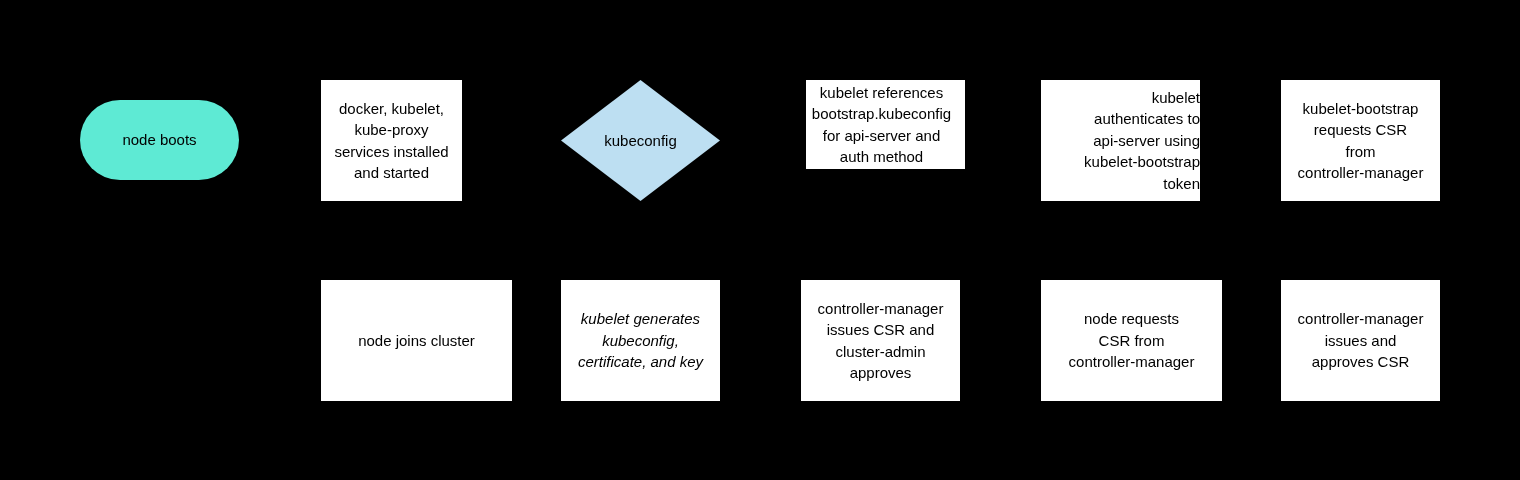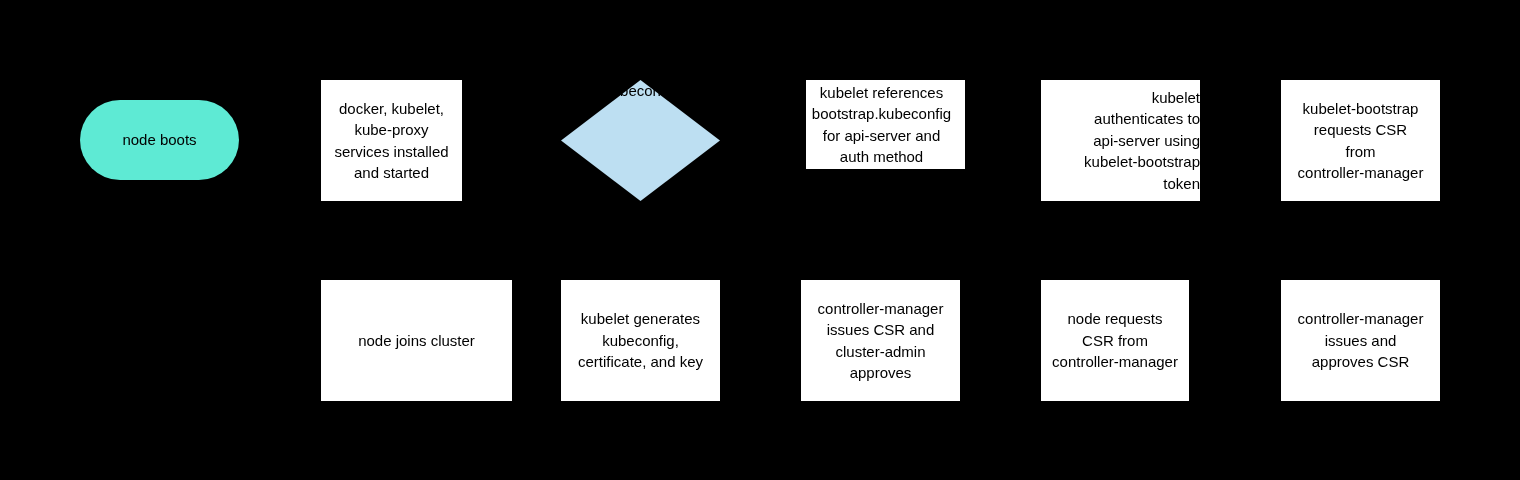--- a/index.html
+++ b/index.html
@@ -56,7 +56,7 @@
     position: absolute;
     inset: 0;
     display: flex;
-    align-items: flex-start;
+    align-items: center;
     justify-content: center;
     text-align: center;
     color: #000000;

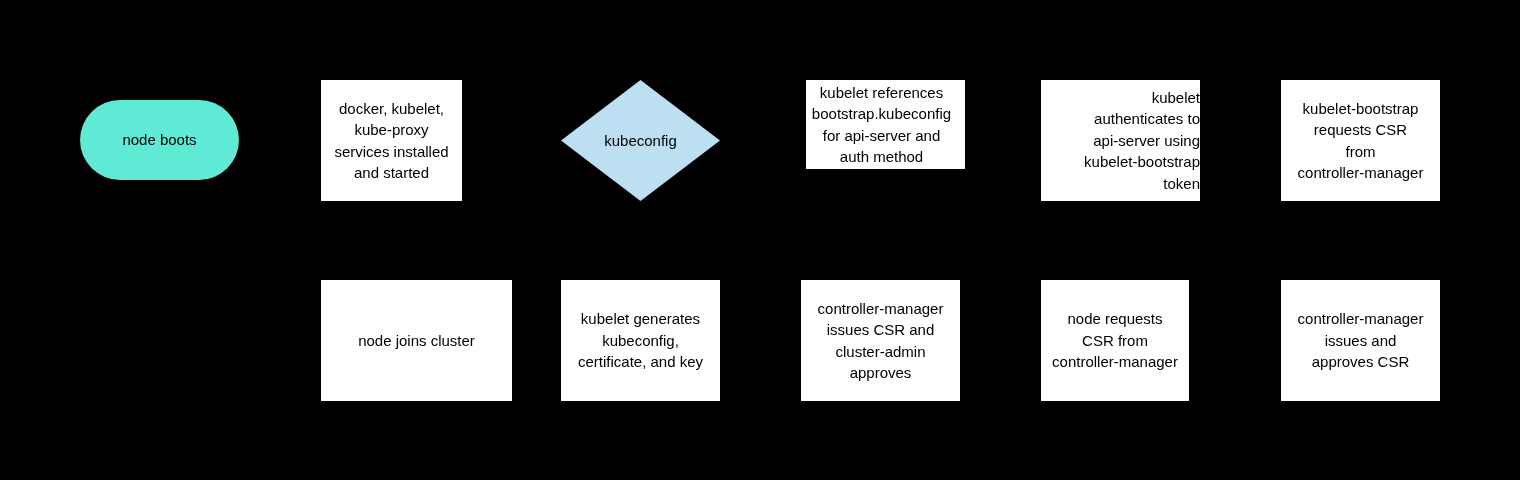--- a/index.html
+++ b/index.html
@@ -119,7 +119,7 @@
     <span class="label">node joins cluster</span>
   </div>
 
-  <div class="node proc" style="left:561px; top:280px; width:159px; height:121px;">
+  <div class="node proc" style="left:561px; top:280px; width:159px; height:121px;font-style:italic;">
     <span class="label">kubelet generates
 kubeconfig,
 certificate, and key</span>

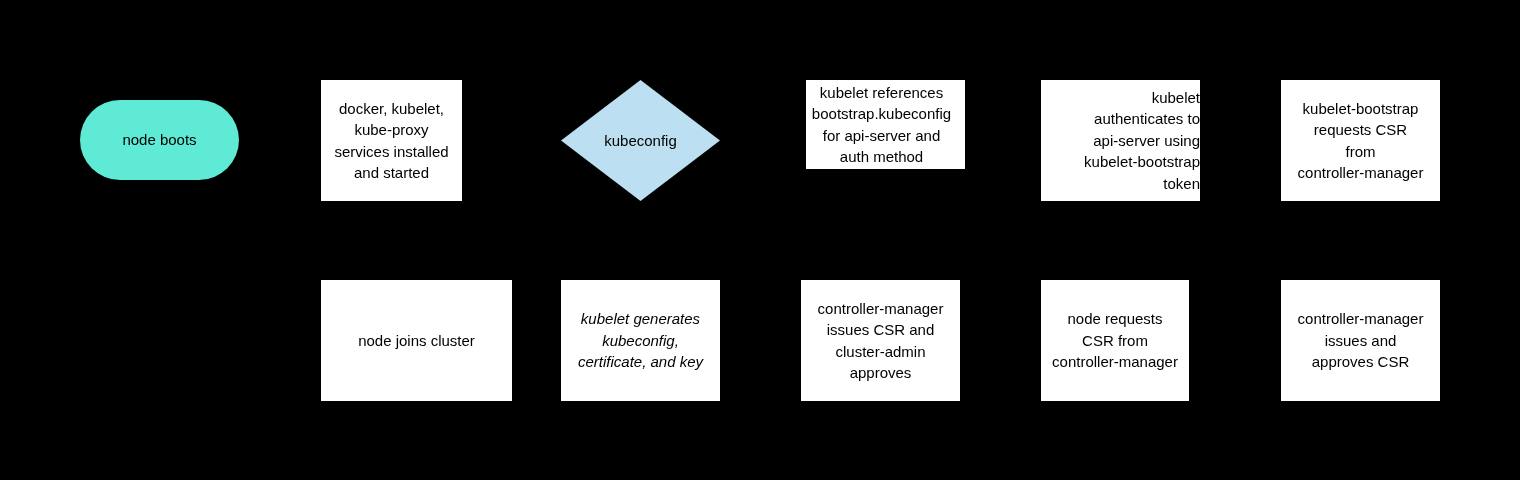--- a/index.html
+++ b/index.html
@@ -132,7 +132,7 @@
 approves</span>
   </div>
 
-  <div class="node proc" style="left:1041px; top:280px; width:148px; height:121px;">
+  <div class="node proc" style="left:1041px; top:280px; width:181px; height:121px;">
     <span class="label">node requests
 CSR from
 controller-manager</span>

